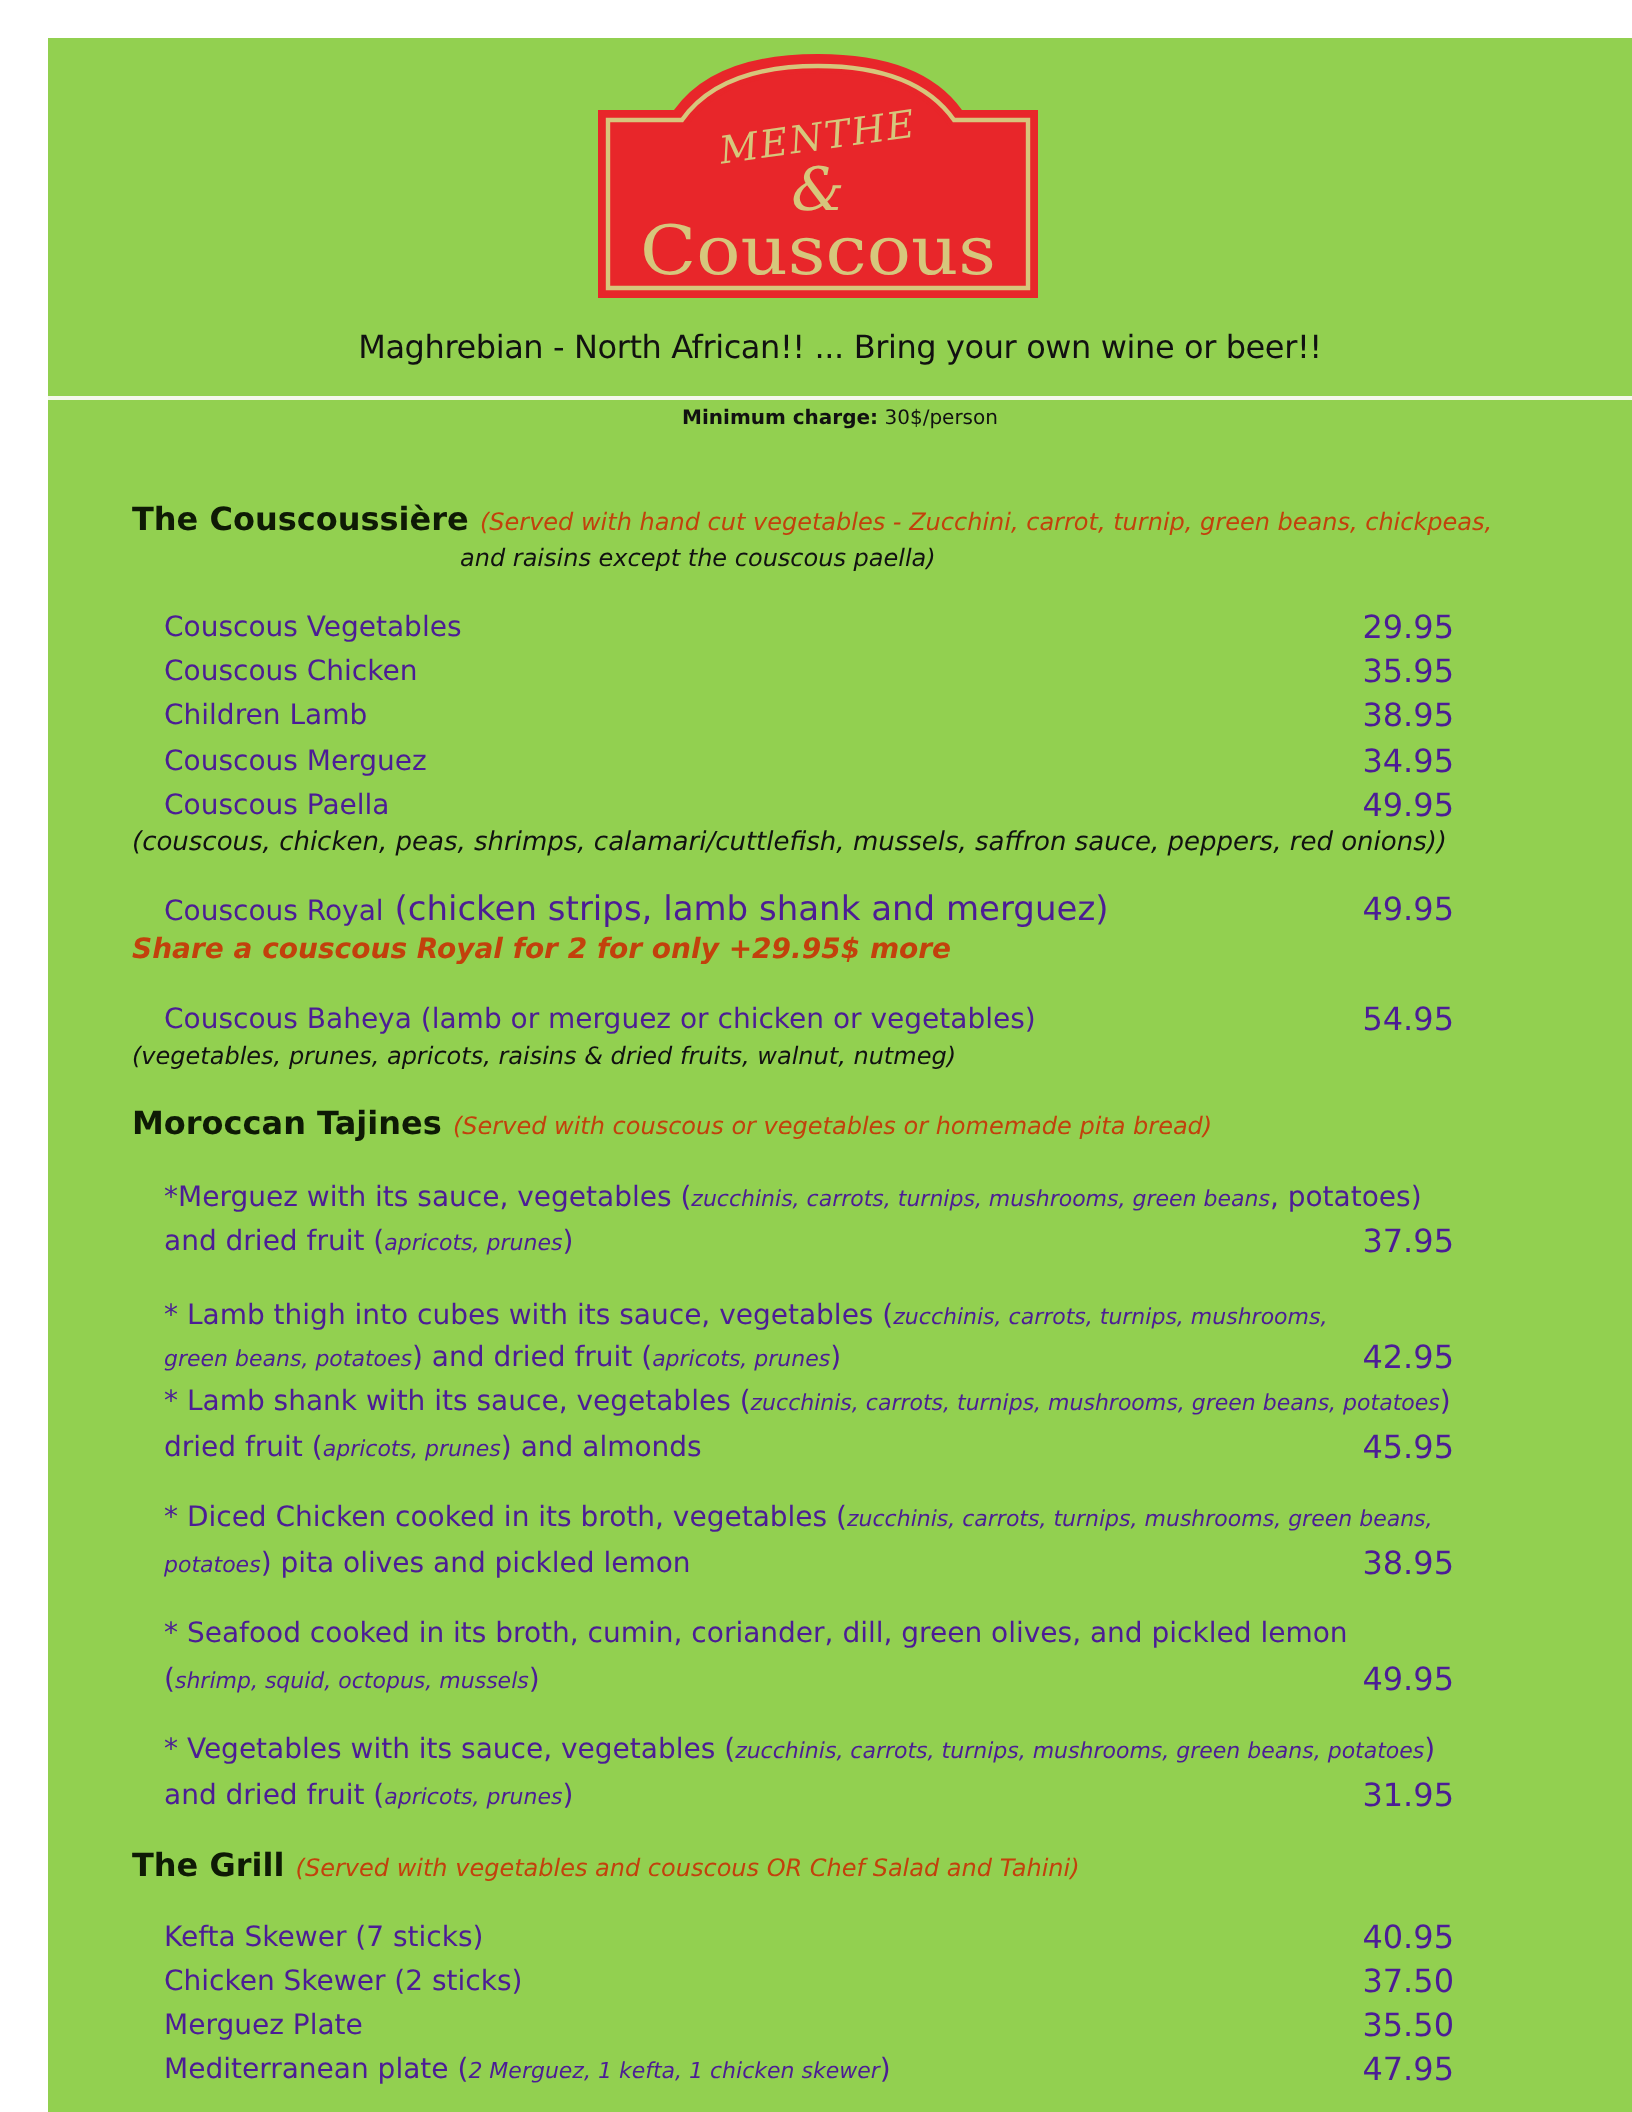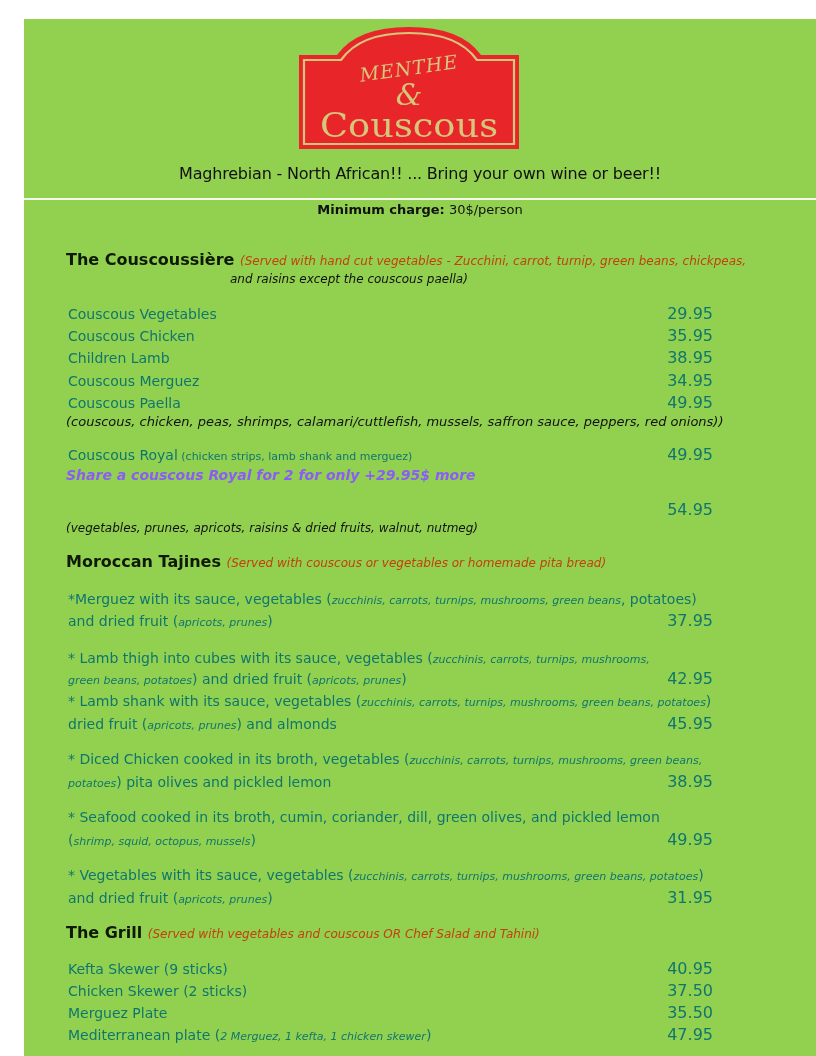--- a/index.html
+++ b/index.html
@@ -24,7 +24,7 @@
     }
     .info {
       position: absolute; left: 24px; top: 201px; width: 792px; text-align: center;
-      font-size: 13px; line-height: 17px; color: #111;
+      font-size: 10px; line-height: 17px; color: #111;
     }
     .info b { font-weight: bold; }
     .content {

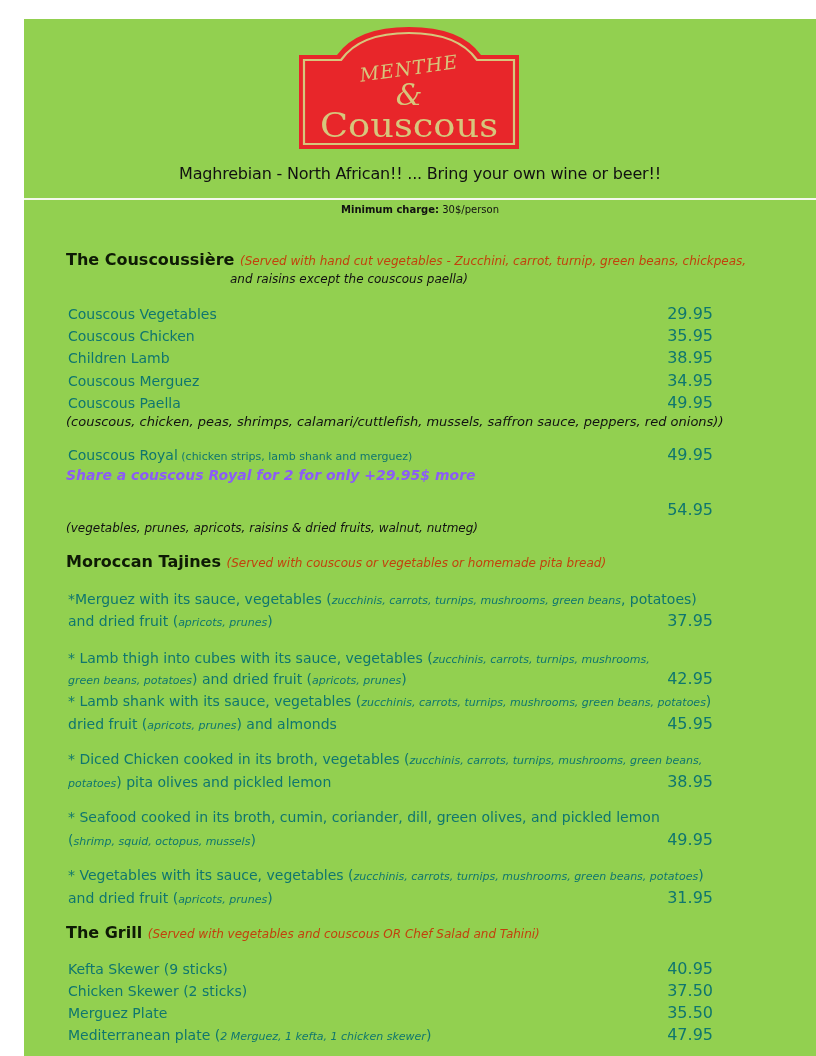--- a/index.html
+++ b/index.html
@@ -32,7 +32,7 @@
     }
     .sec-head { position: absolute; left: 0; font-size: 16px; font-weight: bold; color: #0e1a05; white-space: nowrap; }
     .sec-note { font-style: italic; font-size: 12px; font-weight: normal; color: #c2410c; }
-    .row { position: absolute; left: 2px; width: 645px; font-size: 14px; line-height: 18px; color: #0f766e; white-space: nowrap; }
+    .row { position: absolute; left: 16px; width: 645px; font-size: 14px; line-height: 18px; color: #4c1d95; white-space: nowrap; }
     .price { position: absolute; right: 0; top: 0; font-size: 16px; }
     .small { font-size: 11px; }
     .sub { position: absolute; left: 0; font-style: italic; font-size: 12px; color: #111; white-space: nowrap; text-align: right; }

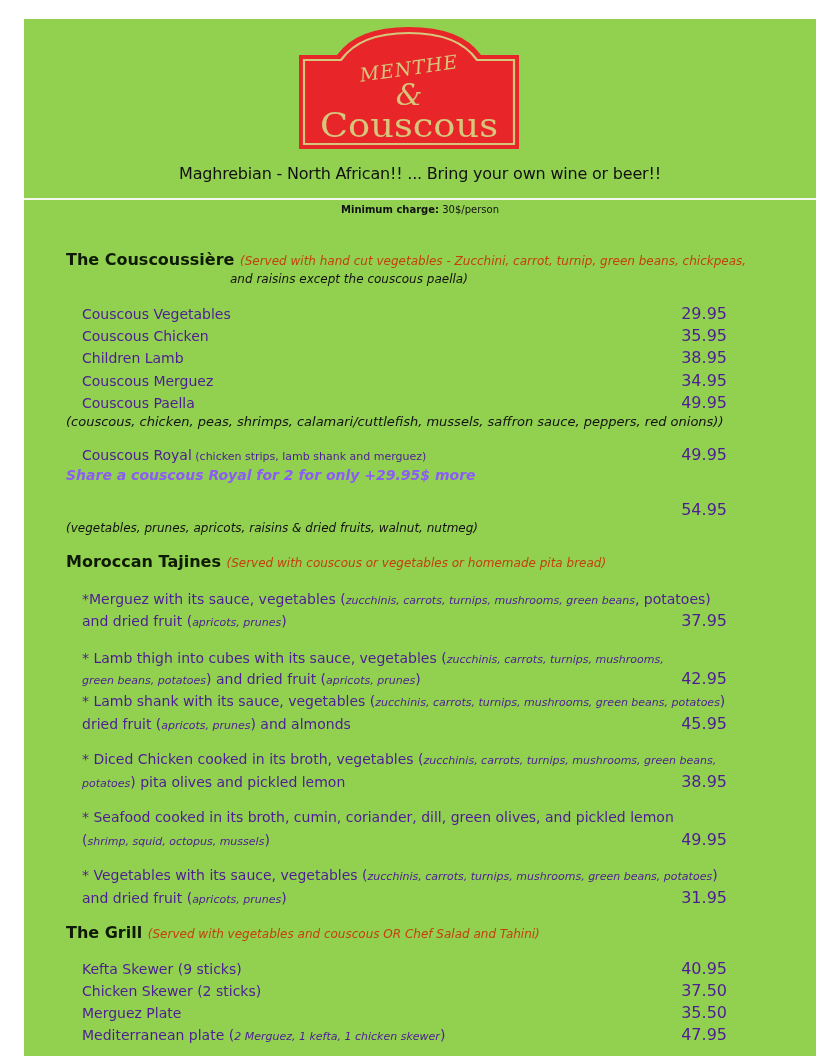--- a/index.html
+++ b/index.html
@@ -34,7 +34,7 @@
     .sec-note { font-style: italic; font-size: 12px; font-weight: normal; color: #c2410c; }
     .row { position: absolute; left: 16px; width: 645px; font-size: 14px; line-height: 18px; color: #4c1d95; white-space: nowrap; }
     .price { position: absolute; right: 0; top: 0; font-size: 16px; }
-    .small { font-size: 11px; }
+    .small { font-size: 17px; }
     .sub { position: absolute; left: 0; font-style: italic; font-size: 12px; color: #111; white-space: nowrap; text-align: right; }
     .promo { position: absolute; left: 0; font-style: italic; font-weight: bold; font-size: 14px; color: #8b5cf6; white-space: nowrap; }
     .ital-s { font-style: italic; font-size: 11px; }

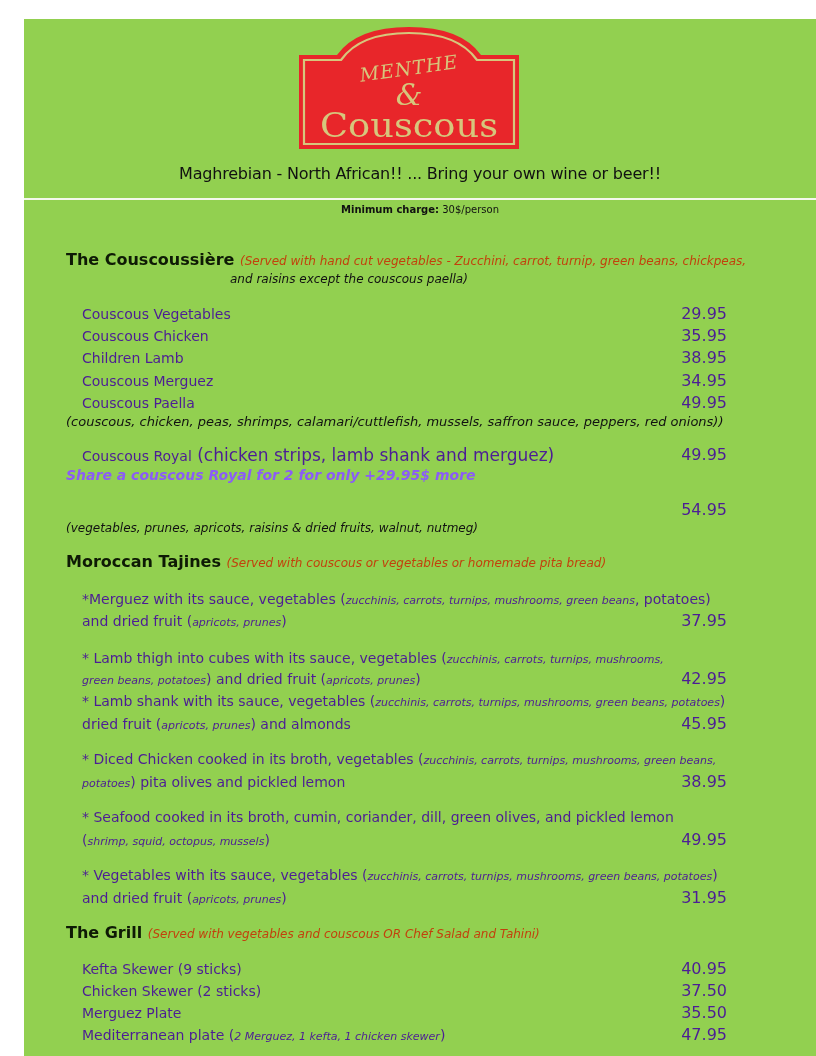--- a/index.html
+++ b/index.html
@@ -36,7 +36,7 @@
     .price { position: absolute; right: 0; top: 0; font-size: 16px; }
     .small { font-size: 17px; }
     .sub { position: absolute; left: 0; font-style: italic; font-size: 12px; color: #111; white-space: nowrap; text-align: right; }
-    .promo { position: absolute; left: 0; font-style: italic; font-weight: bold; font-size: 14px; color: #8b5cf6; white-space: nowrap; }
+    .promo { position: absolute; left: 0; font-style: italic; font-weight: bold; font-size: 14px; color: #c2410c; white-space: nowrap; }
     .ital-s { font-style: italic; font-size: 11px; }
   </style>
 </head>

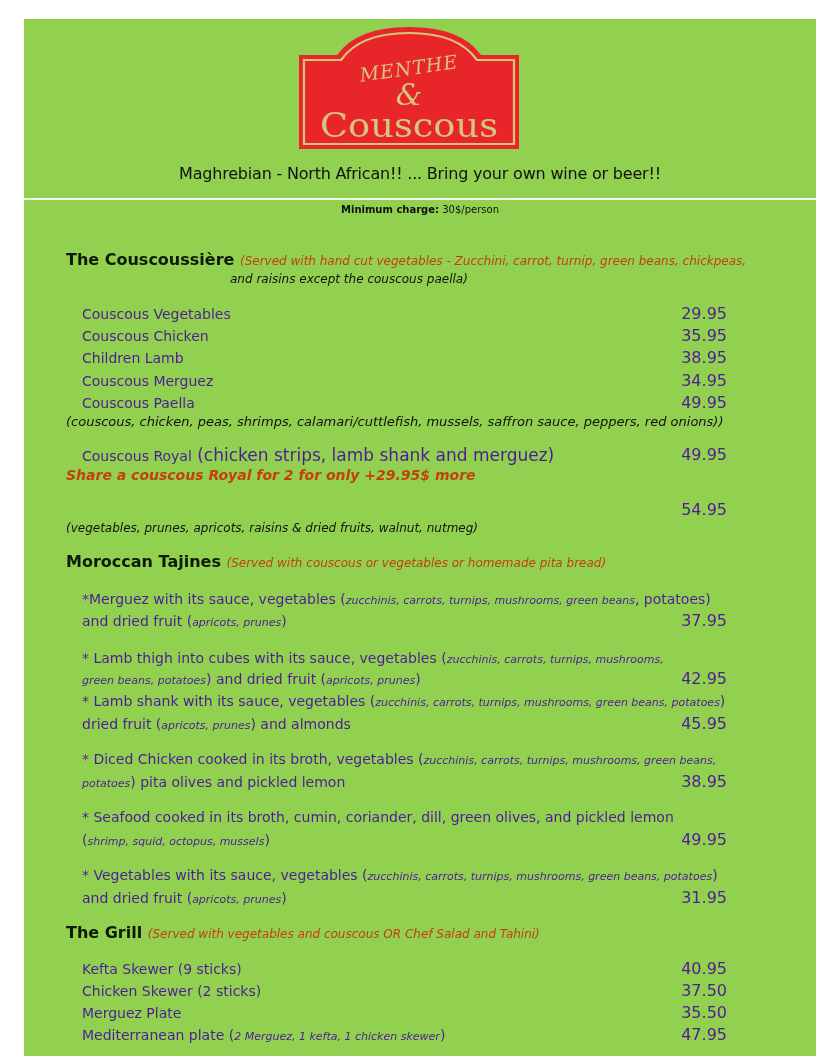--- a/index.html
+++ b/index.html
@@ -80,7 +80,7 @@
   <div class="row" style="top:200px;"><span>Couscous Royal</span><span class="small"> (chicken strips, lamb shank and merguez)</span><span class="price">49.95</span></div>
   <div class="promo" style="top:221px;">Share a couscous Royal for 2 for only +29.95$ more</div>
 
-  <div class="row" style="top:255px;"><span class="price">54.95</span></div>
+  <div class="row" style="top:255px;"><span>Couscous Baheya (lamb or merguez or chicken or vegetables)</span><span class="price">54.95</span></div>
   <div class="sub" style="top:275px;">(vegetables, prunes, apricots, raisins &amp; dried fruits, walnut, nutmeg)</div>
 
   <div class="sec-head" style="top:306px;">

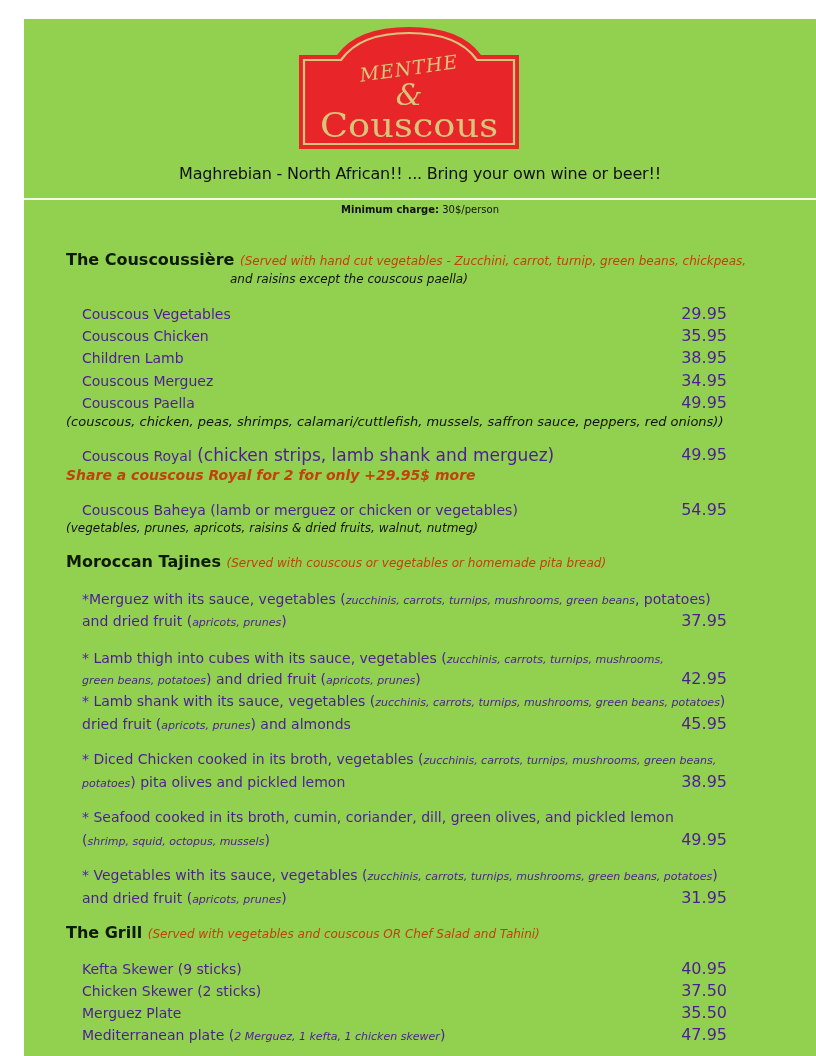--- a/index.html
+++ b/index.html
@@ -141,7 +141,7 @@
     <span class="sec-note">(Served with vegetables and couscous OR Chef Salad and Tahini)</span>
   </div>
 
-  <div class="row" style="top:714px;"><span>Kefta Skewer (9 sticks)</span><span class="price">40.95</span></div>
+  <div class="row" style="top:714px;"><span>Kefta Skewer (7 sticks)</span><span class="price">40.95</span></div>
   <div class="row" style="top:736px;"><span>Chicken Skewer (2 sticks)</span><span class="price">37.50</span></div>
   <div class="row" style="top:758px;"><span>Merguez Plate</span><span class="price">35.50</span></div>
   <div class="row" style="top:780px;"><span>Mediterranean plate (</span><span class="ital-s">2 Merguez, 1 kefta, 1 chicken skewer</span><span>)</span><span class="price">47.95</span></div>

